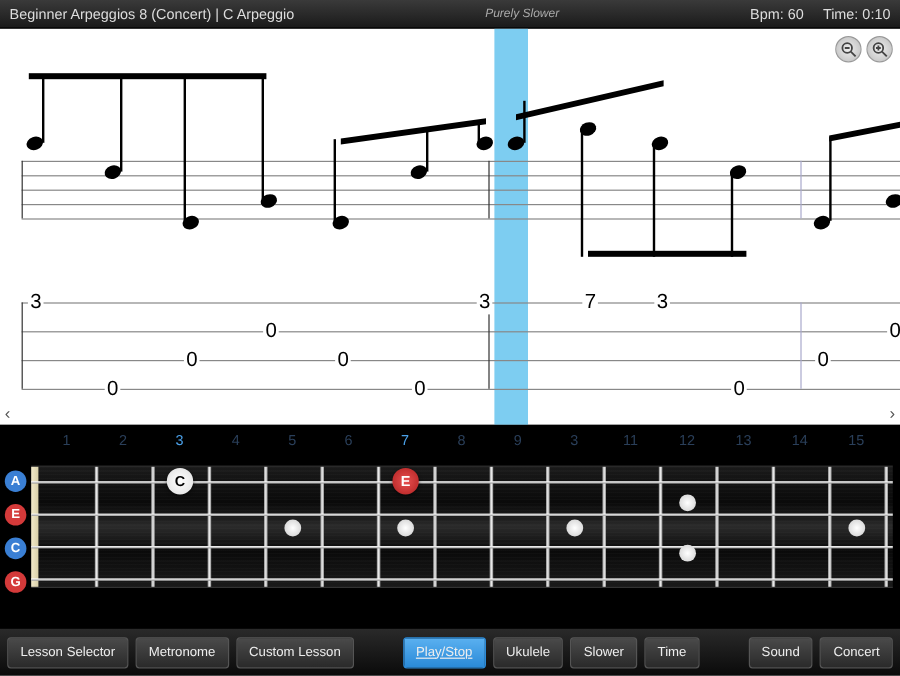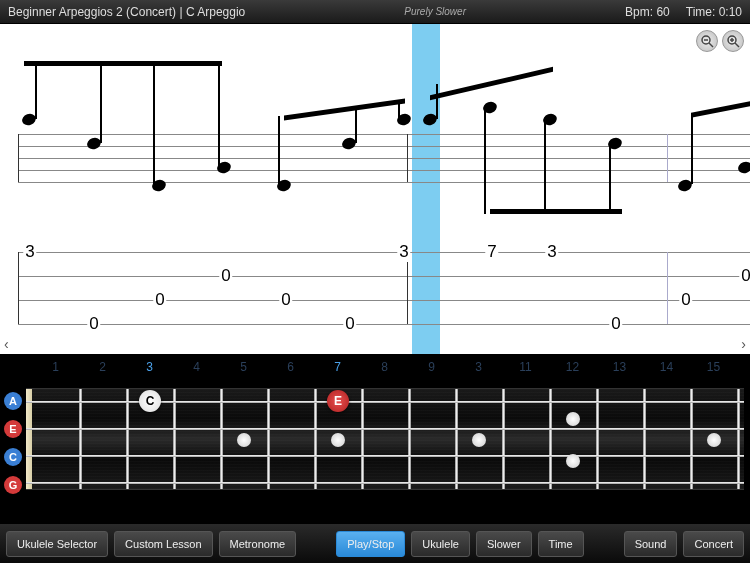--- a/index.html
+++ b/index.html
@@ -262,7 +262,7 @@
 <body>
 
 <div class="topbar">
-  <div class="title">Beginner Arpeggios 2 (Concert)  |  C Arpeggio</div>
+  <div class="title">Beginner Arpeggios 8 (Concert)  |  C Arpeggio</div>
   <div class="brand">Purely Slower</div>
   <div class="right">
     <span>Bpm: 60</span>

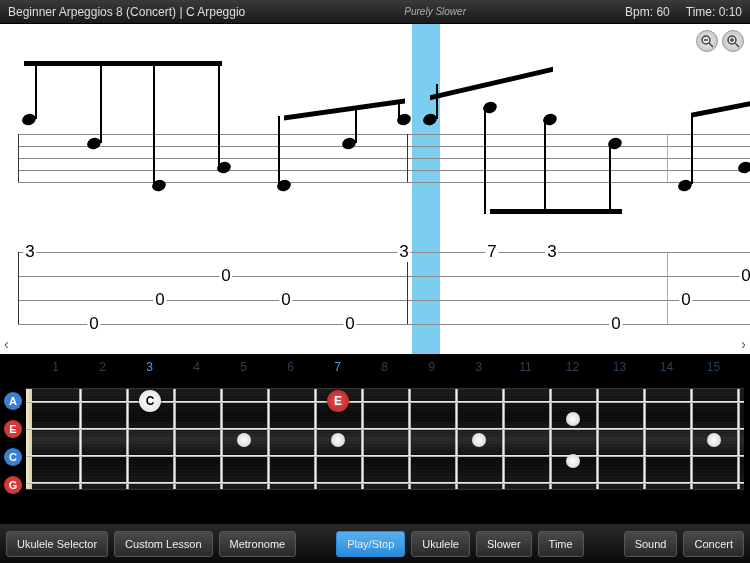--- a/index.html
+++ b/index.html
@@ -429,7 +429,7 @@
 </div>
 
 <div class="toolbar">
-  <div class="tool-btn">Ukulele Selector</div>
+  <div class="tool-btn">Lesson Selector</div>
   <div class="tool-btn">Custom Lesson</div>
   <div class="tool-btn">Metronome</div>
   <div class="spacer"></div>

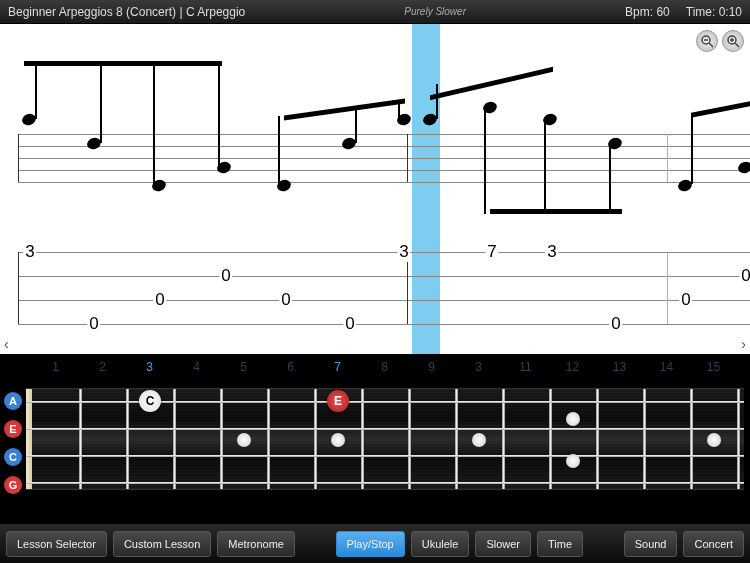--- a/index.html
+++ b/index.html
@@ -430,8 +430,8 @@
 
 <div class="toolbar">
   <div class="tool-btn">Lesson Selector</div>
+  <div class="tool-btn">Metronome</div>
   <div class="tool-btn">Custom Lesson</div>
-  <div class="tool-btn">Metronome</div>
   <div class="spacer"></div>
   <div class="tool-btn primary">Play/Stop</div>
   <div class="tool-btn">Ukulele</div>

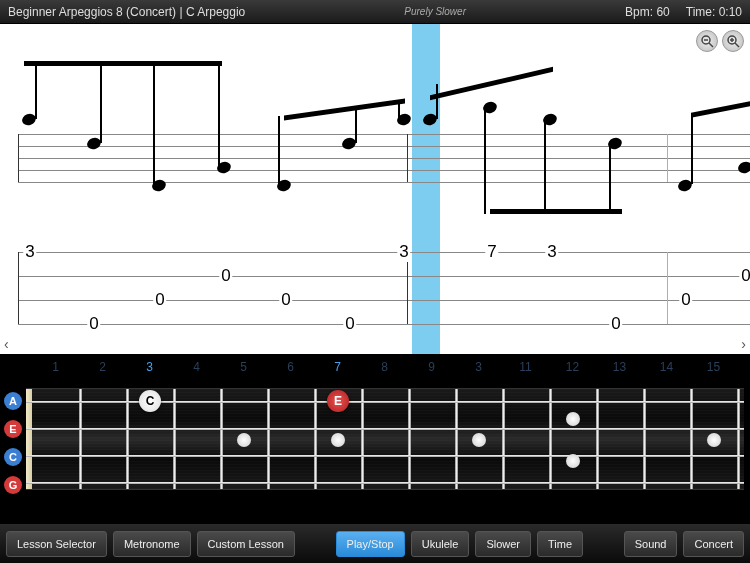--- a/index.html
+++ b/index.html
@@ -255,6 +255,7 @@
   .tool-btn.primary {
     background: linear-gradient(#5ab0f0, #2a8ad8);
     border-color: #2a8ad8;
+    text-decoration: underline;
   }
   .spacer { flex: 1; }
 </style>

